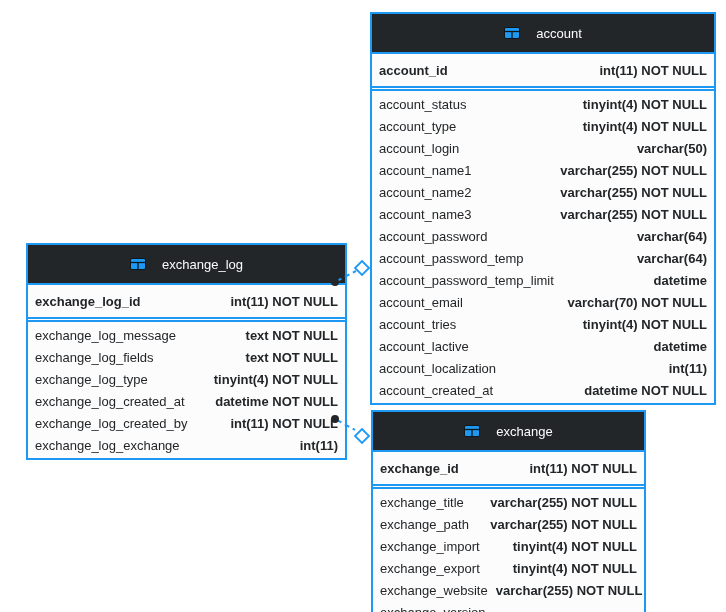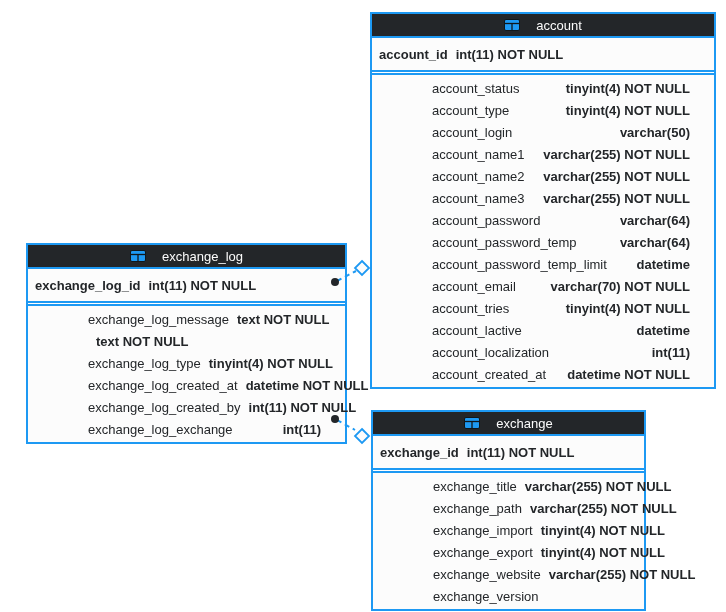--- a/index.html
+++ b/index.html
@@ -26,7 +26,7 @@
     background: var(--row-bg, #fcfcfc);
   }
   .tbl-header {
-    height: 24px;
+    height: 40px;
     background: var(--header-bg, #232629);
     border-bottom: 2px solid var(--accent, #1d99f3);
     color: var(--header-text, #fcfcfc);

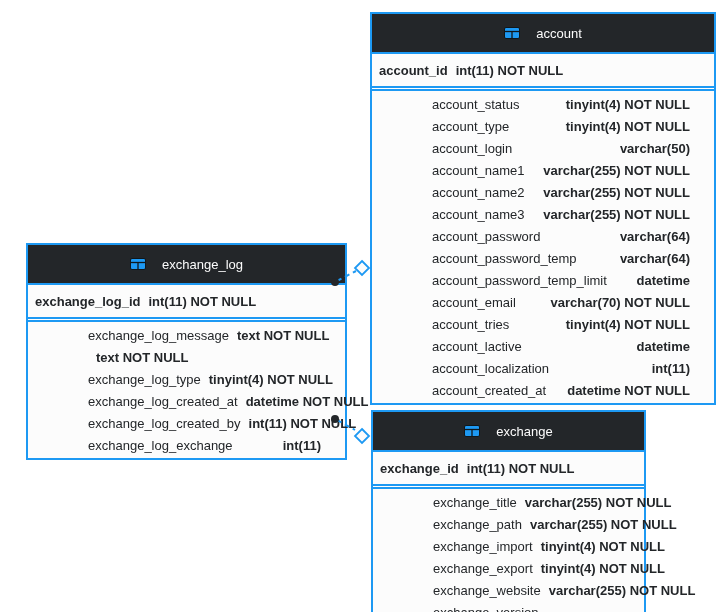--- a/index.html
+++ b/index.html
@@ -42,6 +42,7 @@
     border-bottom: 2px solid var(--accent, #1d99f3);
     display: flex;
     align-items: center;
+    justify-content: space-between;
     padding: 16px 7px;
     font-size: 13px;
     color: var(--text, #232629);

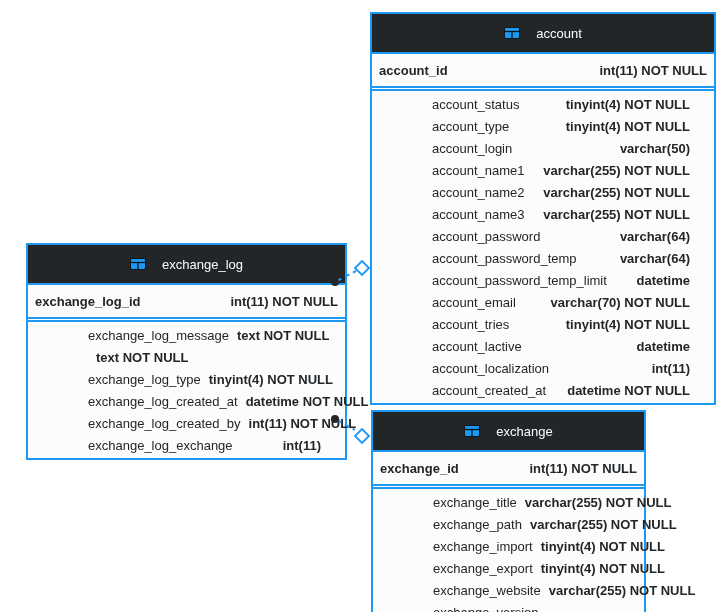--- a/index.html
+++ b/index.html
@@ -60,11 +60,10 @@
     display: flex;
     align-items: center;
     justify-content: space-between;
-    padding: 0 24px;
+    padding: 0 7px;
     font-size: 13px;
     color: var(--text, #232629);
     white-space: nowrap;
-    margin-left: 36px;
   }
   .f-name { text-align: left; }
   .f-type { text-align: right; margin-left: 8px; font-weight: bold; }

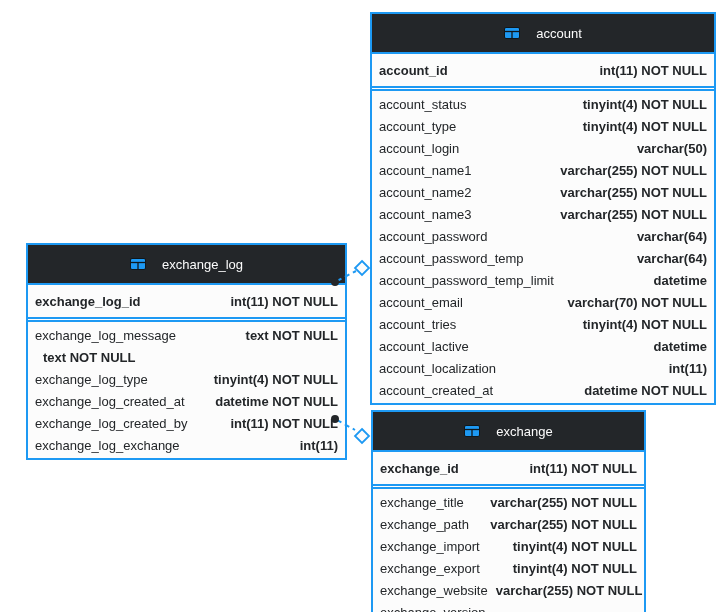--- a/index.html
+++ b/index.html
@@ -189,6 +189,7 @@
           <span class="f-type">text NOT NULL</span>
         </div>
         <div class="field-row">
+          <span class="f-name">exchange_log_fields</span>
           <span class="f-type">text NOT NULL</span>
         </div>
         <div class="field-row">

